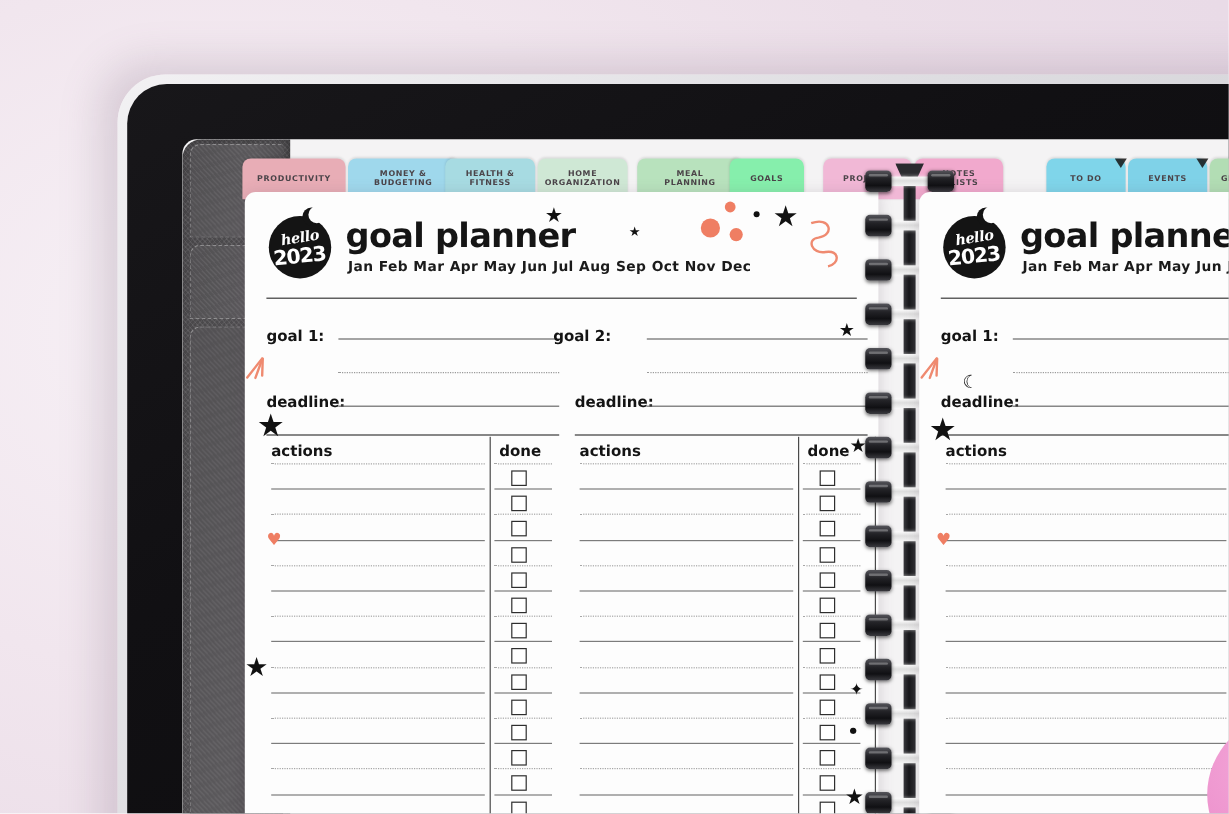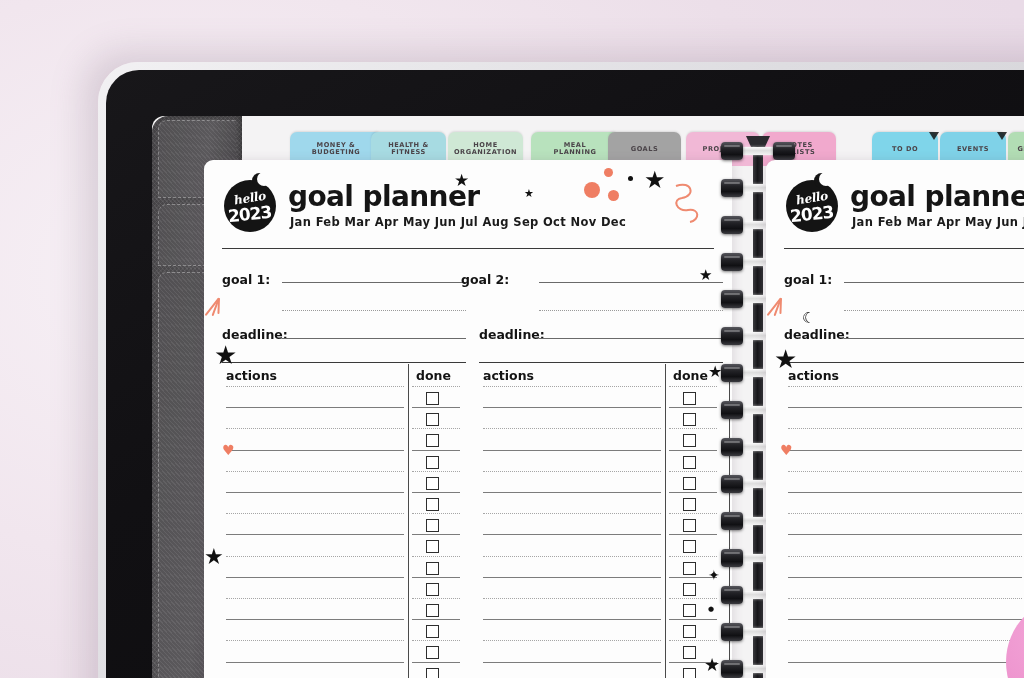--- a/index.html
+++ b/index.html
@@ -273,6 +273,9 @@
     </div>
 
     <div id="tab-strip">
+        <div class="tab" style="left: 0px; width: 86px; background: rgb(232, 173, 182);">
+          <span>PRODUCTIVITY</span>
+        </div>
         <div class="tab" style="left: 88px; width: 92px; background: rgb(159, 216, 236);">
           <span>MONEY &amp;<br>BUDGETING</span>
         </div>

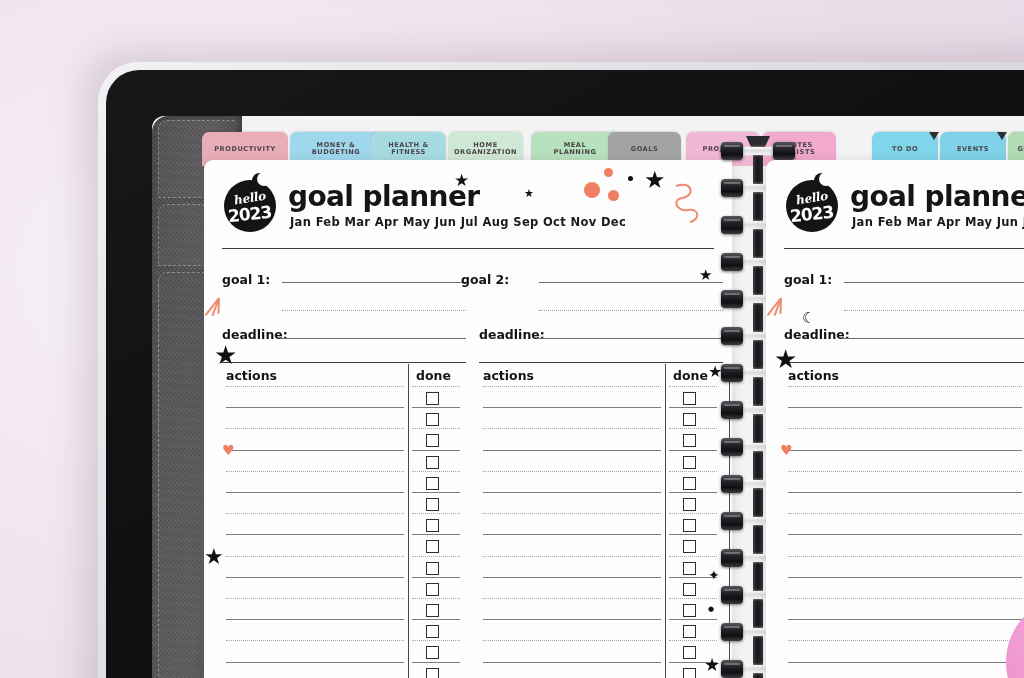--- a/index.html
+++ b/index.html
@@ -288,7 +288,7 @@
         <div class="tab" style="left: 329px; width: 88px; background: rgb(184, 226, 189);">
           <span>MEAL<br>PLANNING</span>
         </div>
-        <div class="tab" style="left: 406px; width: 73px; background: #a3a3a3;">
+        <div class="tab" style="left: 406px; width: 62px; background: #86efac;">
           <span>GOALS</span>
         </div>
         <div class="tab" style="left: 484px; width: 74px; background: rgb(241, 184, 214);">

